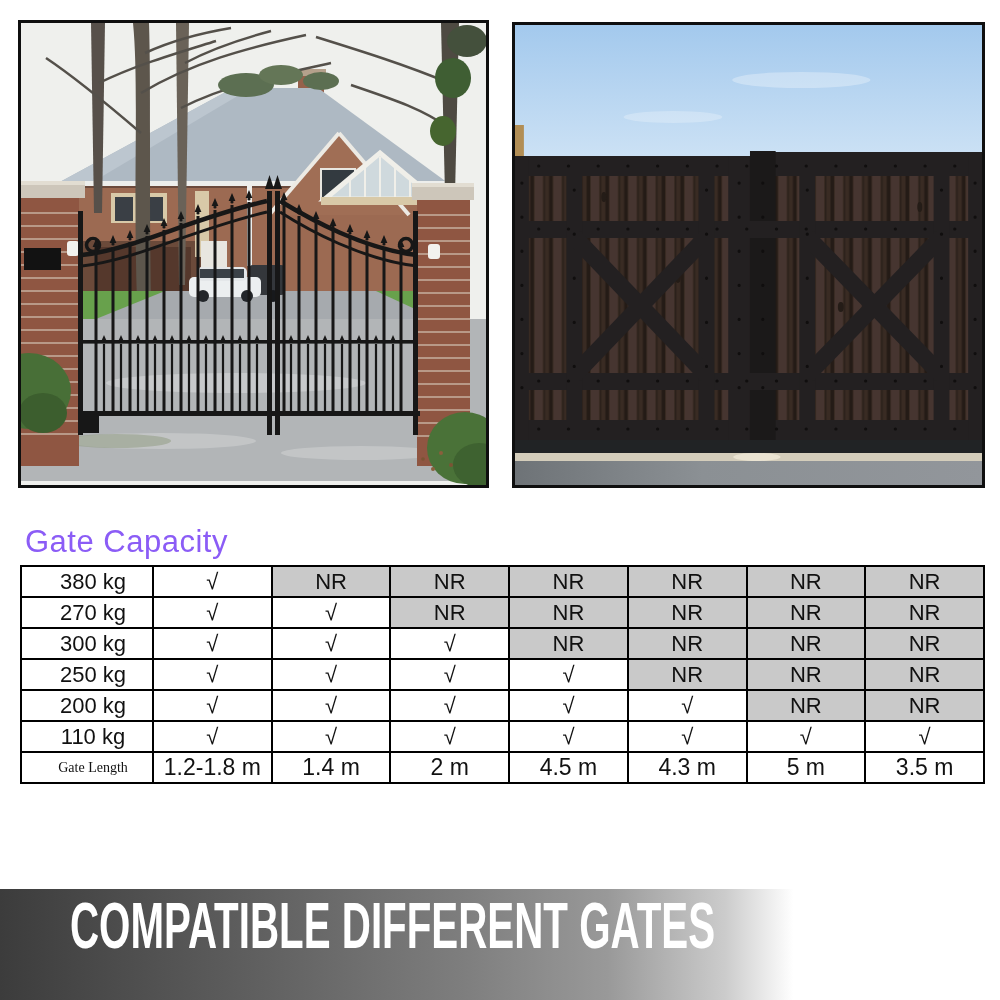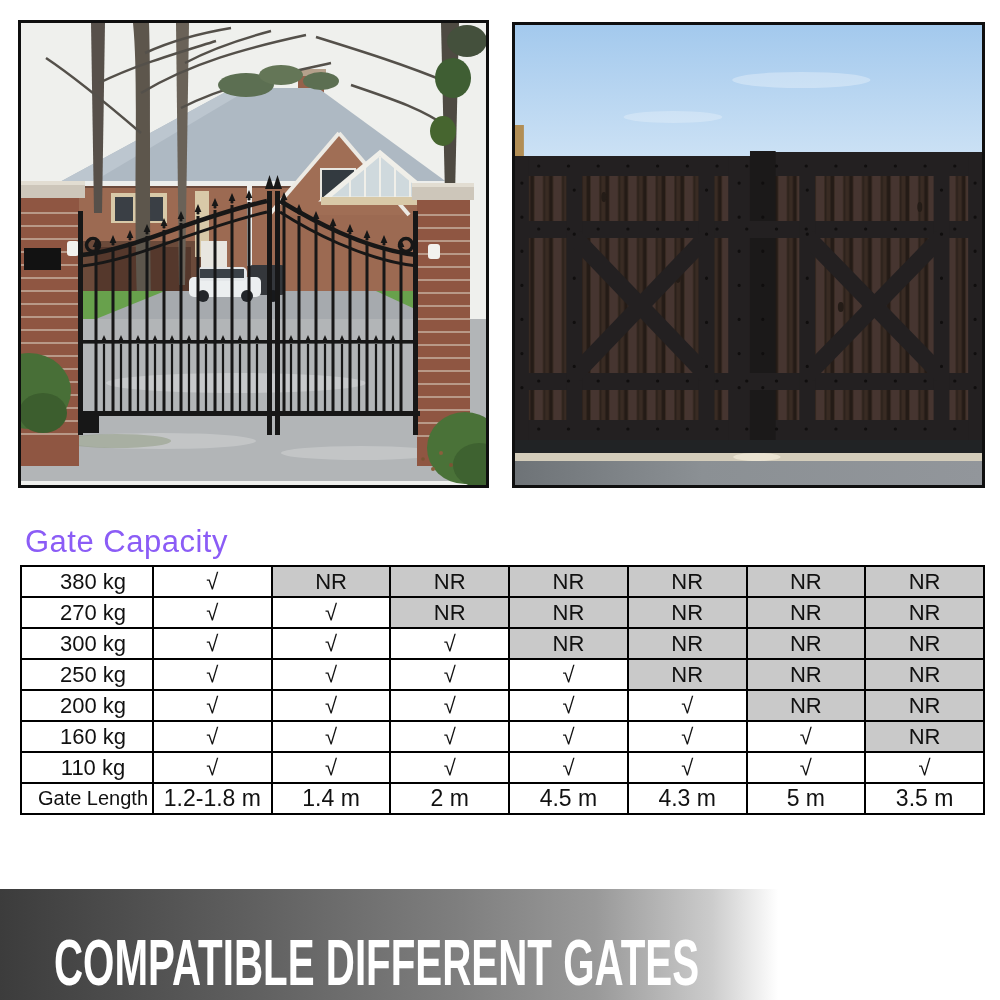--- a/index.html
+++ b/index.html
@@ -441,16 +441,6 @@
     <td class="nr">NR</td>
   </tr>
   <tr>
-    <td class="lbl">160 kg</td>
-    <td>√</td>
-    <td>√</td>
-    <td>√</td>
-    <td>√</td>
-    <td>√</td>
-    <td>√</td>
-    <td class="nr">NR</td>
-  </tr>
-  <tr>
     <td class="lbl">110 kg</td>
     <td>√</td>
     <td>√</td>

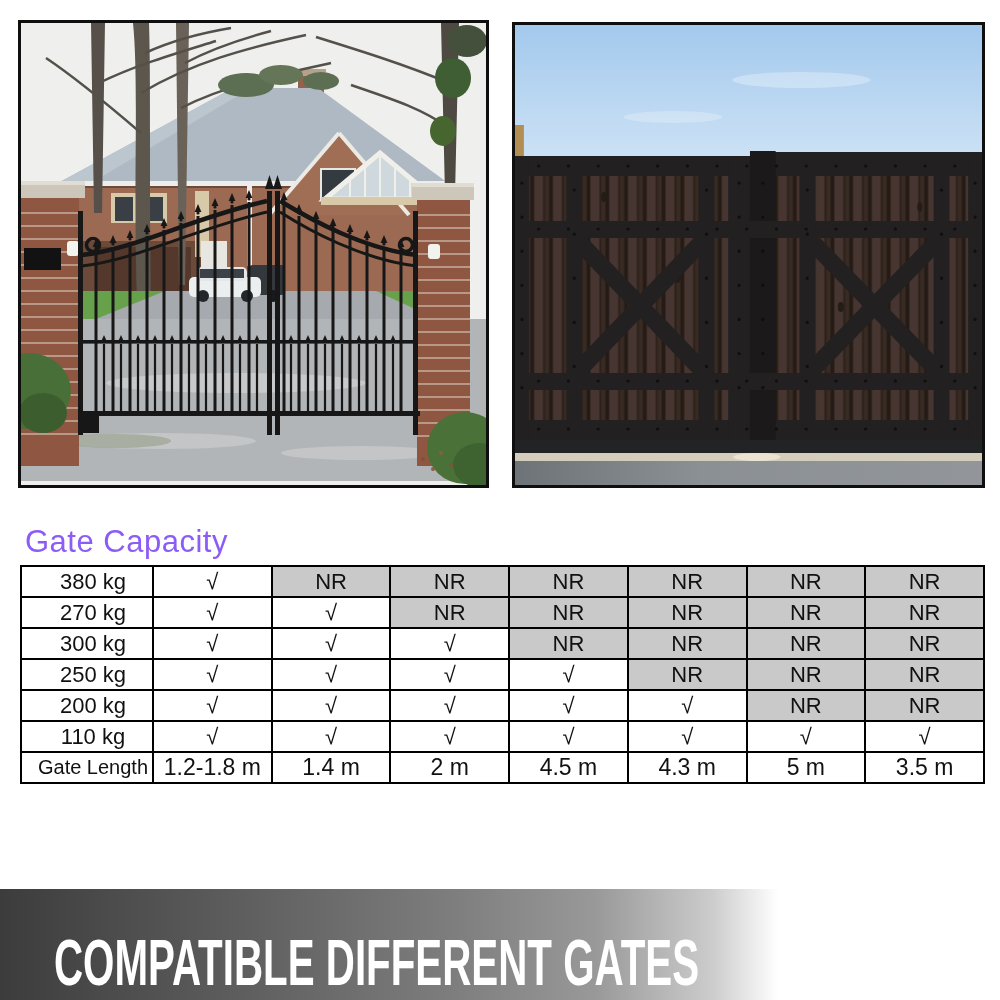--- a/index.html
+++ b/index.html
@@ -31,7 +31,7 @@
   #capacity-table td.lbl { width:118px;padding-left:12px; }
   #capacity-table td.nr  { background:#c9c9c9;margin-left:26px; }
   #capacity-table tr.len-row td { font-size:23px; }
-  #capacity-table tr.len-row td.lbl { font-size:20px; }
+  #capacity-table tr.len-row td.lbl { font-size:14px;font-family:Liberation Serif, serif; }
 
   #banner {
     position:absolute; left:0; top:889px; width:828px; height:111px;

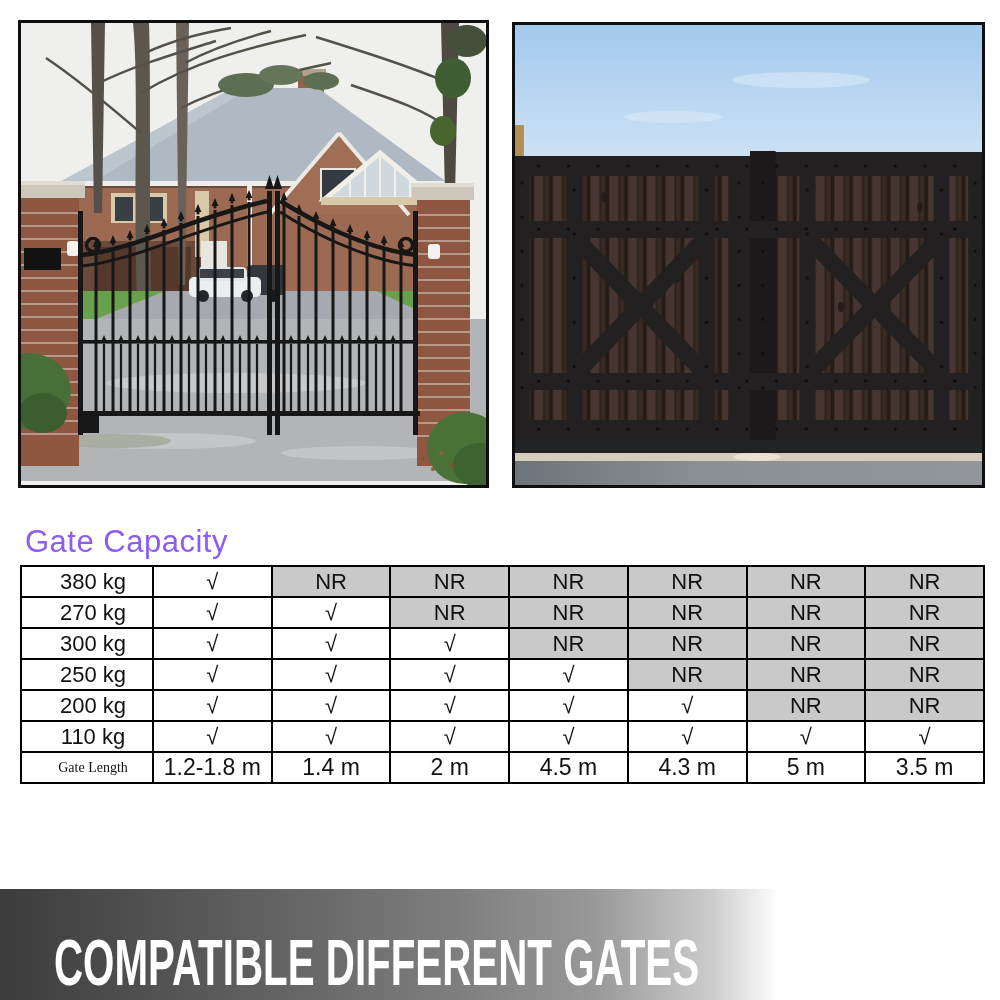--- a/index.html
+++ b/index.html
@@ -37,7 +37,7 @@
     position:absolute; left:0; top:889px; width:828px; height:111px;
     background:linear-gradient(90deg,#3c3c3c 0%,#5f5f5f 30%,#7e7e7e 55%,
                #999999 72%,#cccccc 86%,#ffffff 94%,#ffffff 100%);
-    display:flex; align-items:flex-end;
+    display:flex; align-items:flex-start;padding-left:16px;
   }
   #banner-text {
     margin-left:54px; color:#ffffff; font-weight:bold; font-size:64px;

